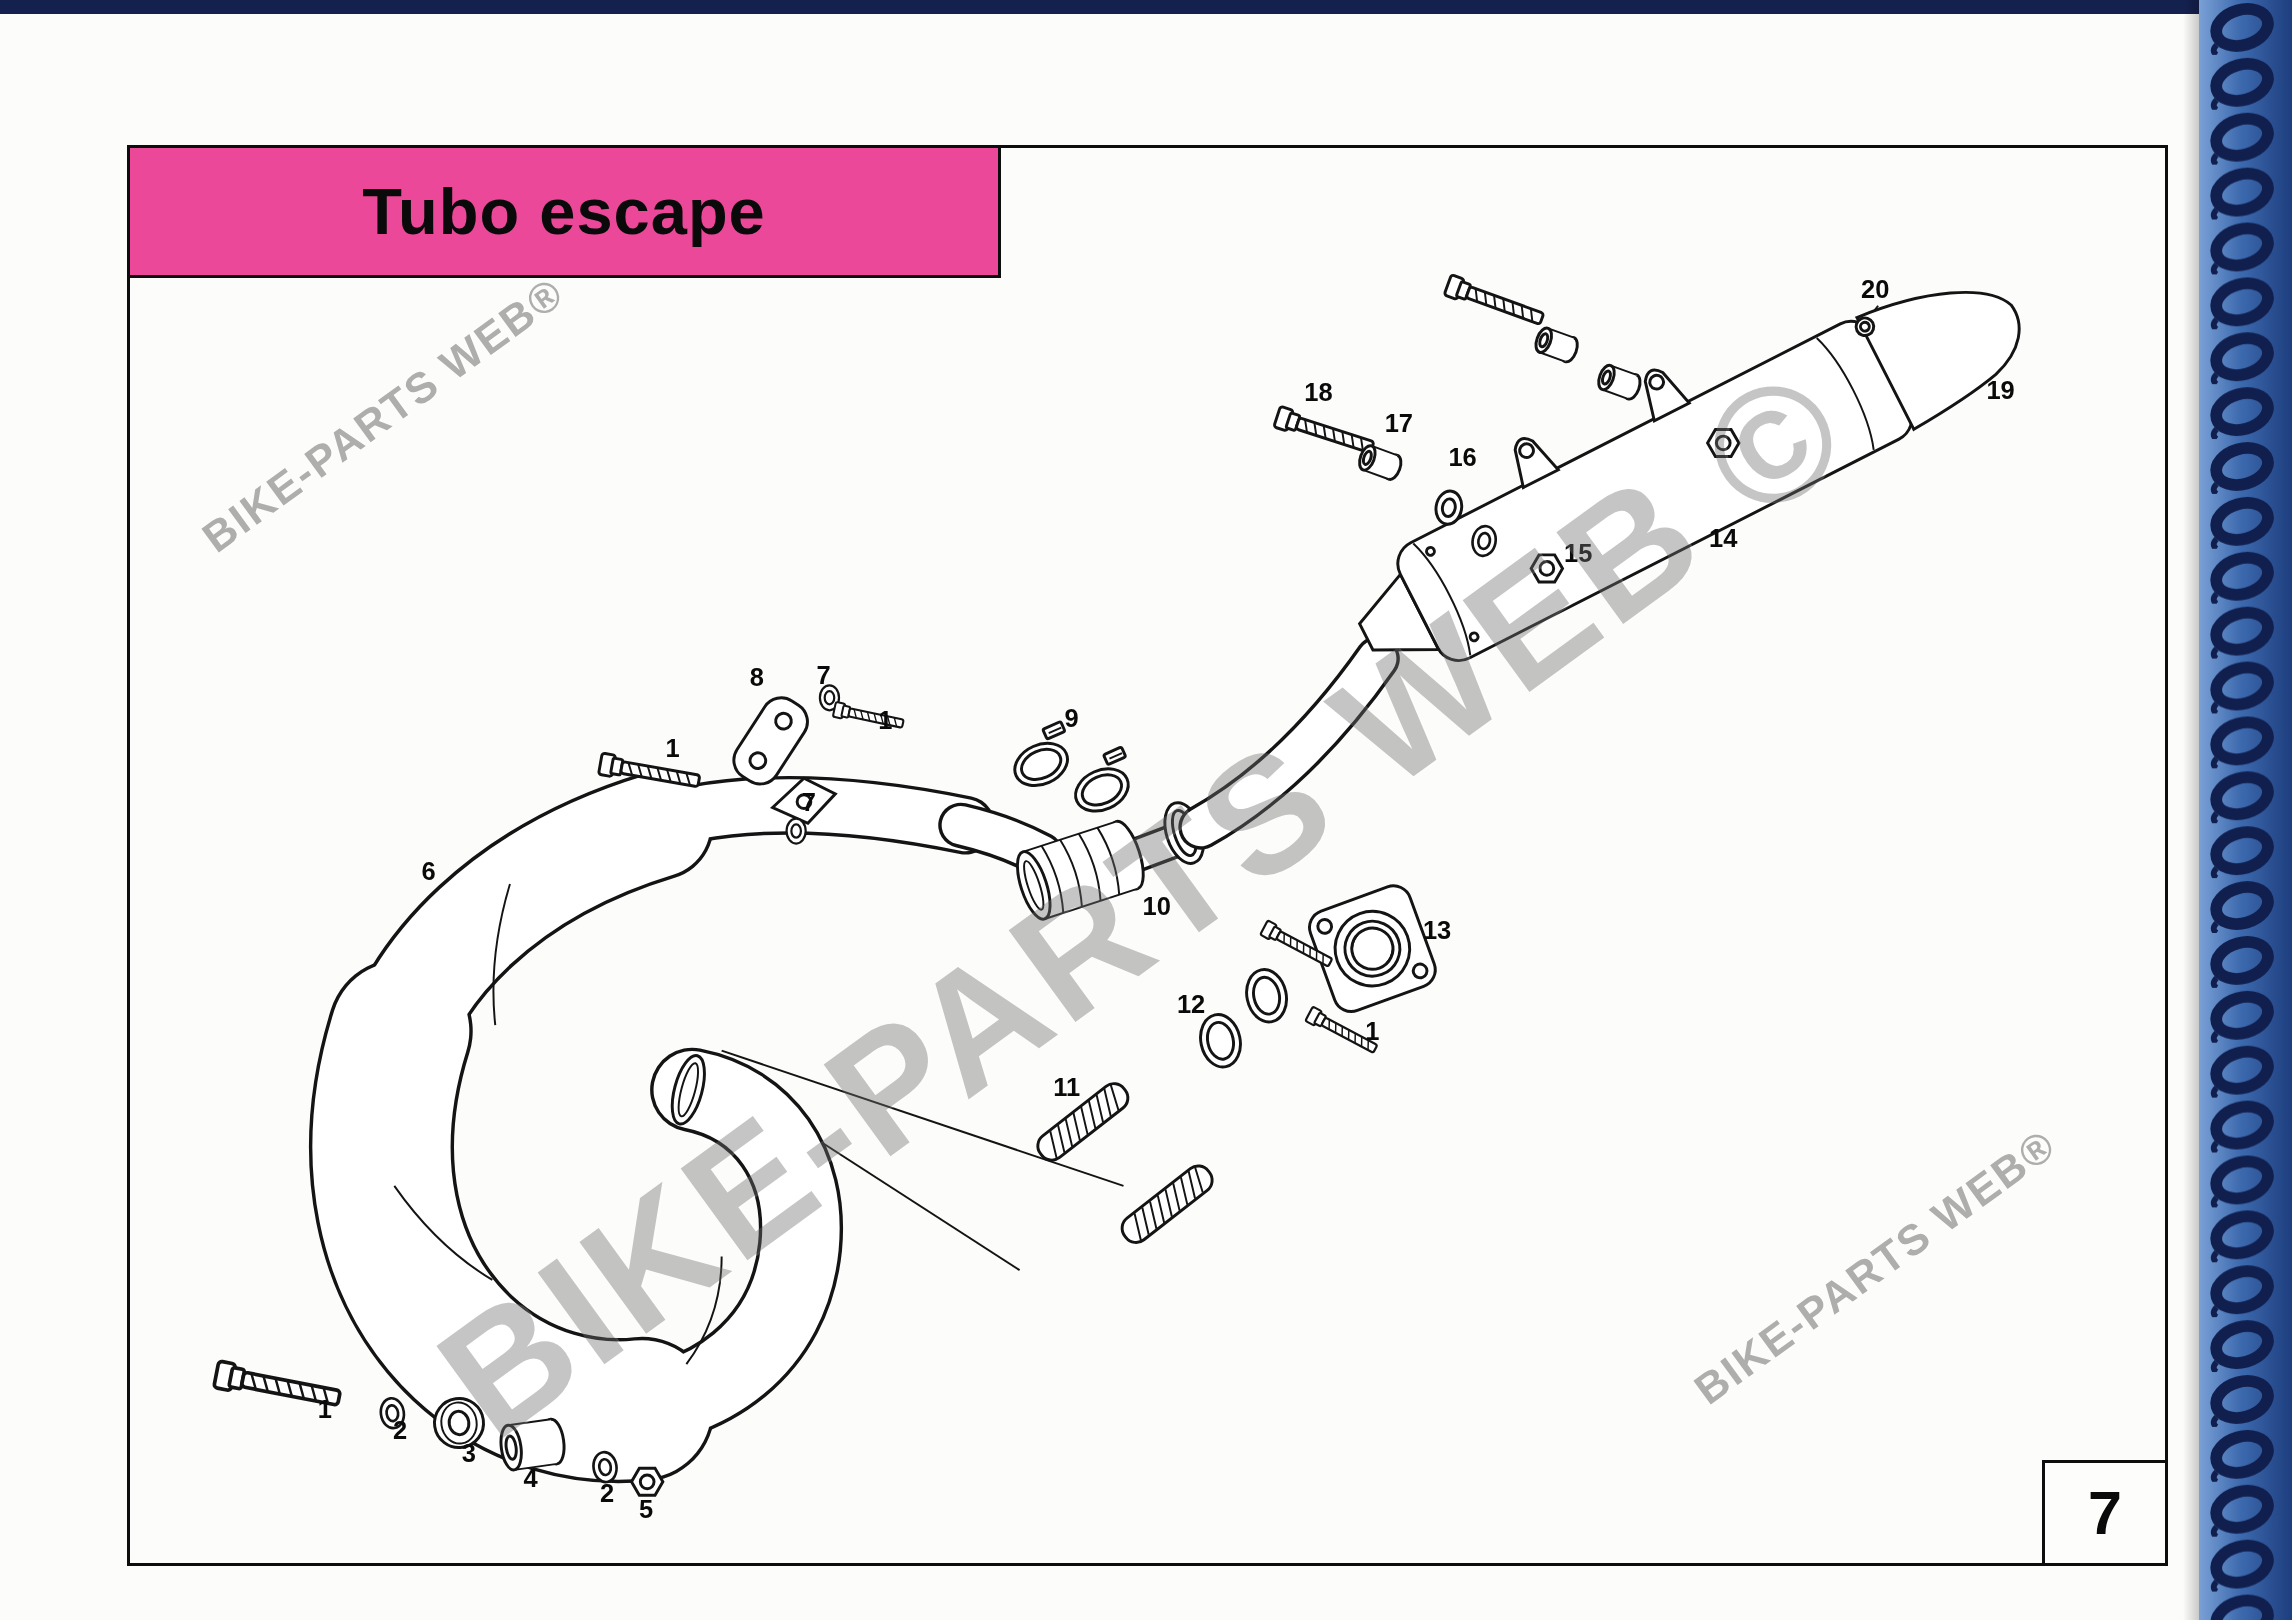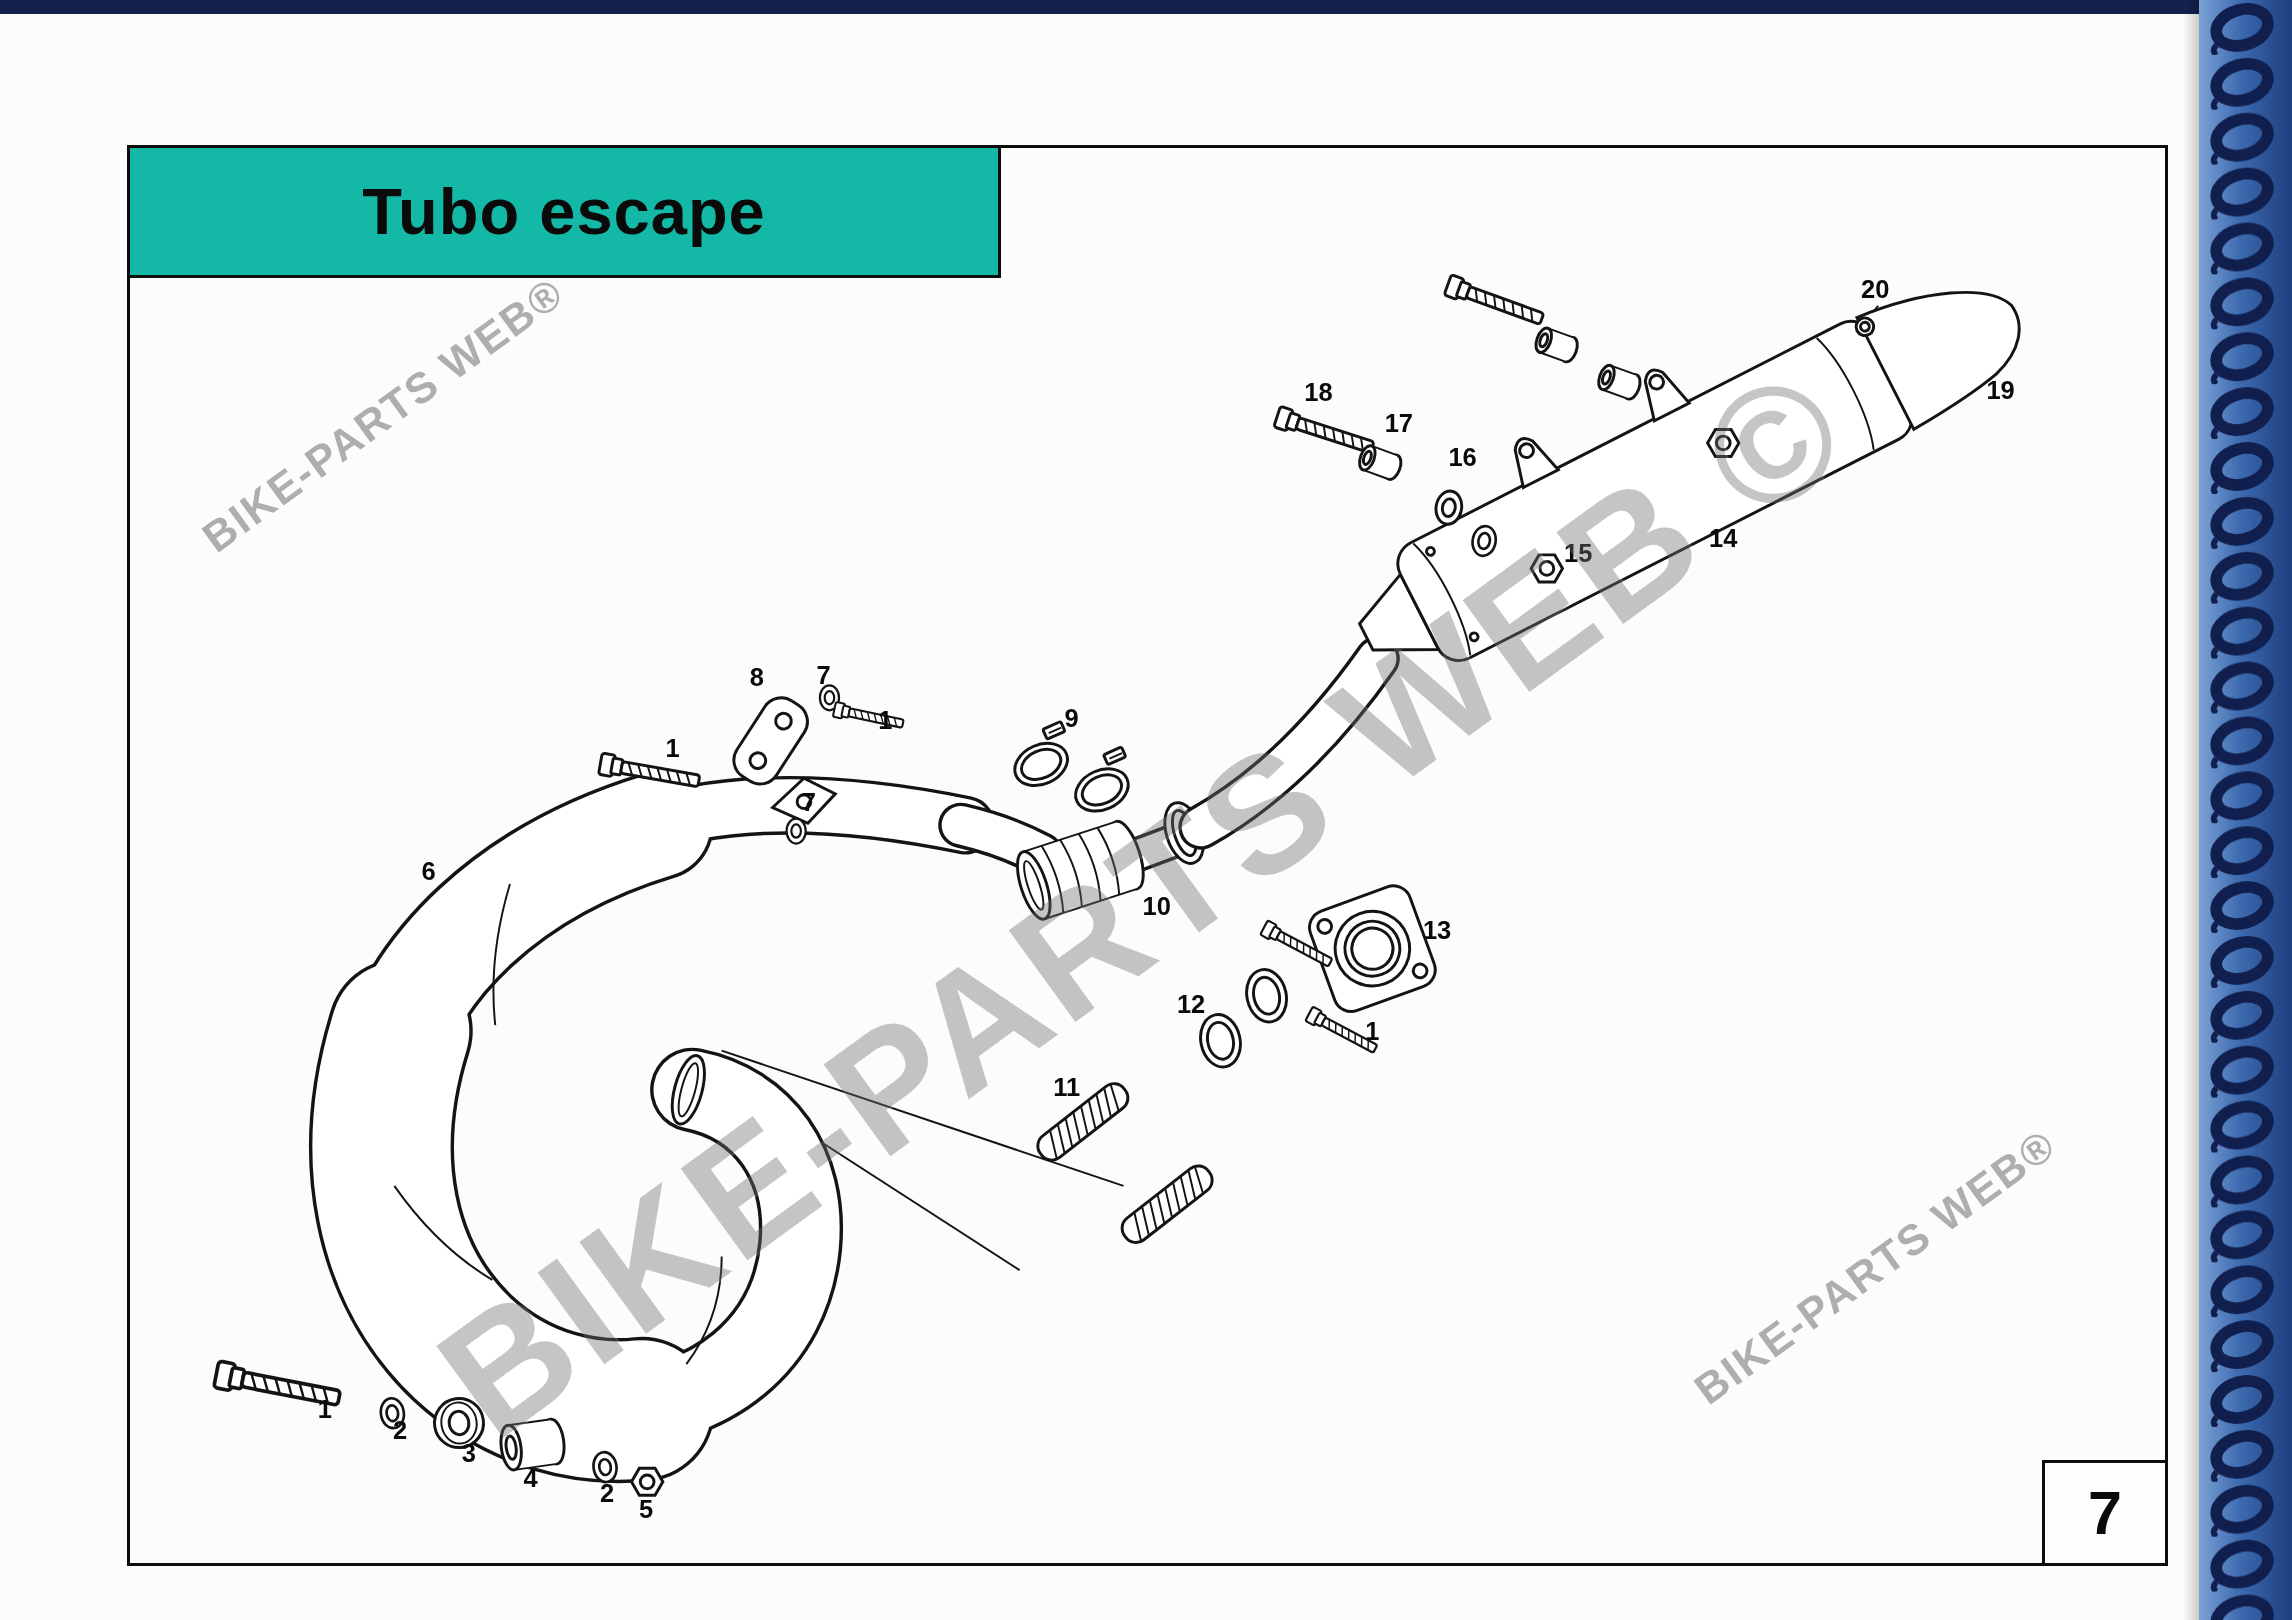--- a/index.html
+++ b/index.html
@@ -11,7 +11,7 @@
     background:linear-gradient(90deg,rgba(0,0,0,0),rgba(0,0,0,.20));z-index:6}
   .binding{position:absolute;top:0;right:0;width:94px;height:100%;z-index:7}
   .frame{position:absolute;left:127px;top:145px;width:2041px;height:1421px;border:3.9px solid #0d0d0d;background:#fcfcfa;z-index:1}
-  .title-box{position:absolute;left:127px;top:145px;width:874px;height:133px;border:3.9px solid #0d0d0d;background:#14b8a6;
+  .title-box{position:absolute;left:127px;top:145px;width:874px;height:133px;border:3.9px solid #0d0d0d;background:#ec4899;
     display:flex;align-items:center;justify-content:center;z-index:4}
   .title-box h1{font-size:65px;font-weight:700;letter-spacing:1px;color:#0a0a0a}
   .pagenum-box{position:absolute;left:2042px;top:1460px;width:126px;height:106px;border:3.9px solid #0d0d0d;background:#fdfdfb;

